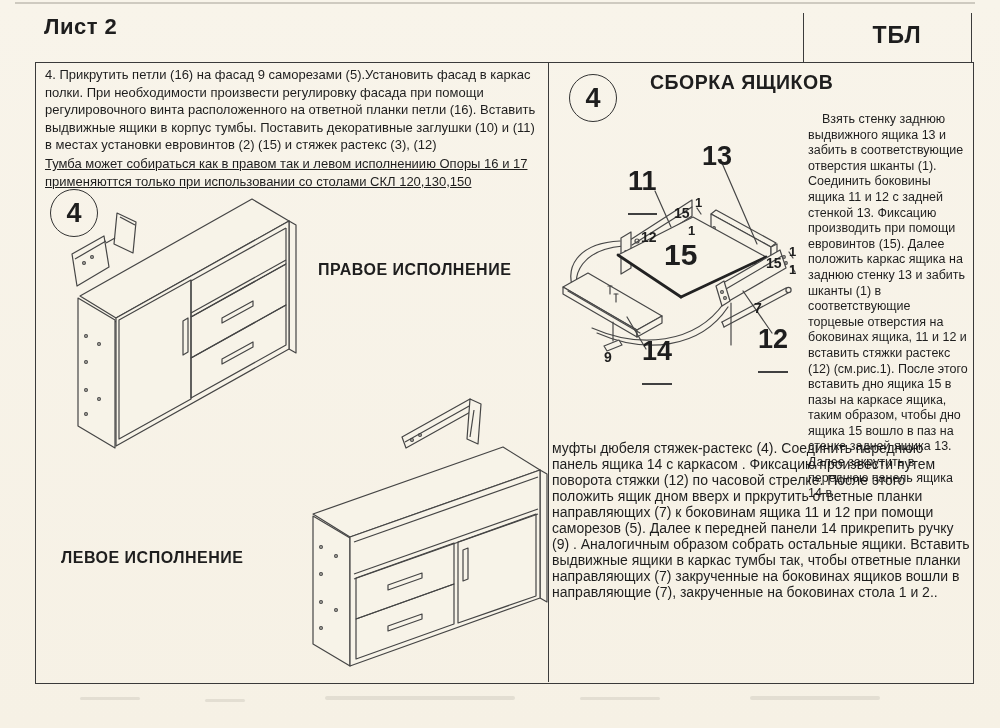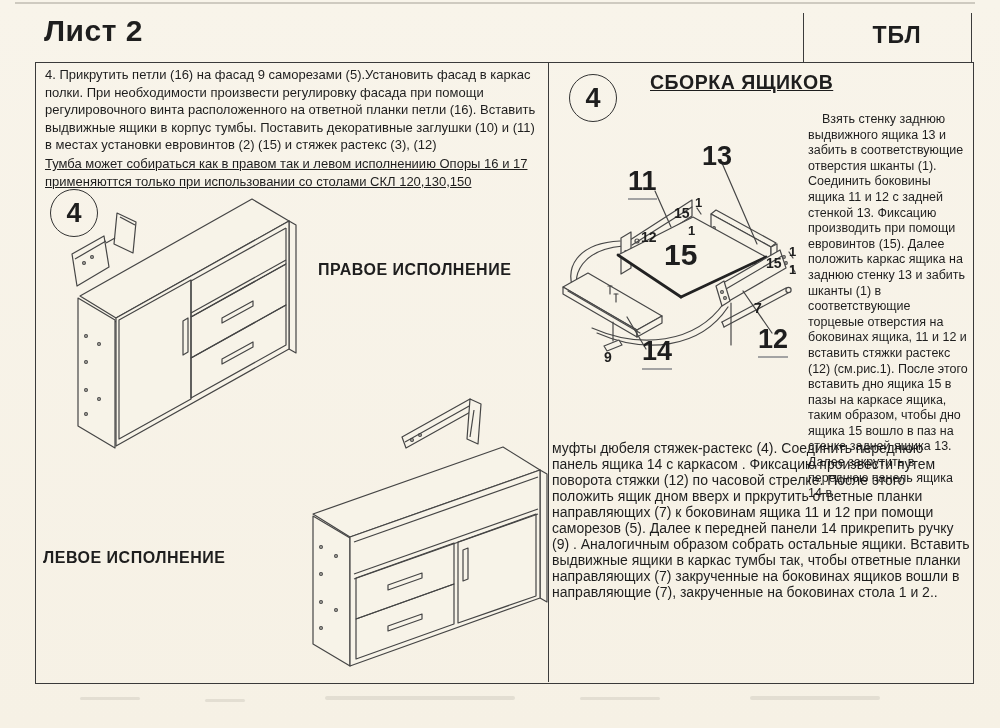--- a/index.html
+++ b/index.html
@@ -10,7 +10,7 @@
   }
   .vline{position:absolute;width:0;border-left:1.6px solid #3c3c3c;}
   .mainbox{position:absolute;left:35px;top:62px;width:937px;height:620px;border:1.7px solid #3a3a3a;}
-  .sheet-title{position:absolute;left:44px;top:14px;font-size:30px;font-weight:bold;letter-spacing:.5px;}
+  .sheet-title{position:absolute;left:44px;top:14px;font-size:22px;font-weight:bold;letter-spacing:.5px;}
   .doc-code{position:absolute;left:803px;top:22px;width:188px;text-align:center;font-size:23px;font-weight:bold;letter-spacing:1px;}
   .circle4{position:absolute;width:46px;height:46px;border:1.8px solid #333;border-radius:50%;
     display:flex;align-items:center;justify-content:center;font-size:27px;font-weight:bold;}

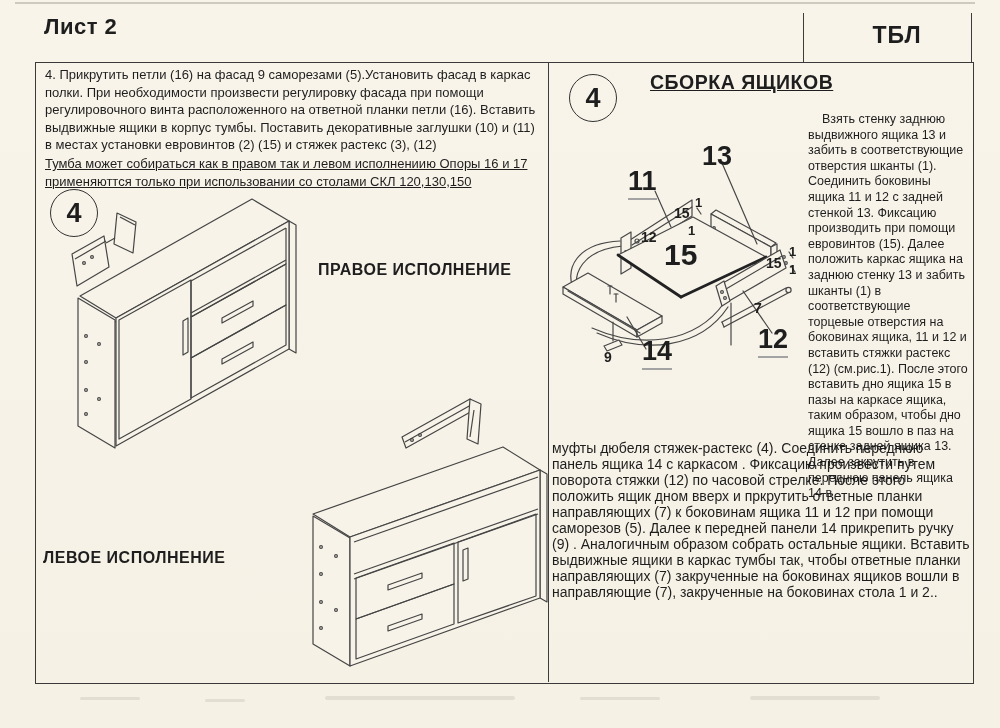--- a/index.html
+++ b/index.html
@@ -17,7 +17,7 @@
   .para{position:absolute;font-size:13px;line-height:17.5px;text-align:left;}
   .col-text{position:absolute;left:808px;top:112px;width:162px;font-size:12.5px;line-height:15.6px;text-indent:14px;}
   .bottom-text{position:absolute;left:552px;top:440px;width:418px;font-size:14px;line-height:16px;}
-  .section-title{position:absolute;left:650px;top:71px;font-size:19.5px;font-weight:bold;letter-spacing:.5px;text-decoration:underline;}
+  .section-title{position:absolute;left:650px;top:71px;font-size:19.5px;font-weight:bold;letter-spacing:.5px;}
   .ver-label{position:absolute;font-size:16px;font-weight:bold;letter-spacing:.5px;}
   .plabel{position:absolute;font-weight:bold;line-height:1;}
   .plabel.big{font-size:27px;}

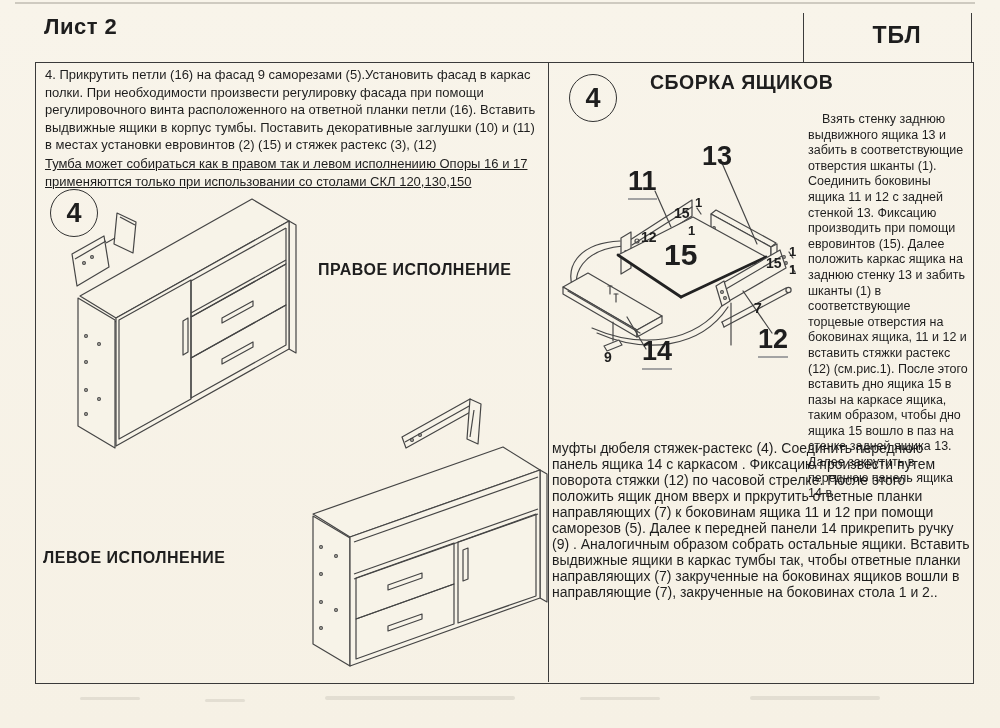--- a/index.html
+++ b/index.html
@@ -23,7 +23,7 @@
   .plabel.big{font-size:27px;}
   .plabel.mid{font-size:14px;}
   .plabel.sml{font-size:13px;}
-  .plabel.und{border-bottom:2px solid #a3a3a3;padding-bottom:3px;}
+  .plabel.und{border-bottom:2px solid #404040;padding-bottom:18px;}
   svg{position:absolute;overflow:visible;}
   .smudge{position:absolute;background:rgba(60,55,45,.10);border-radius:2px;}
   .scanline-top{position:absolute;left:15px;top:2px;width:960px;height:2px;background:rgba(60,55,45,.22);}

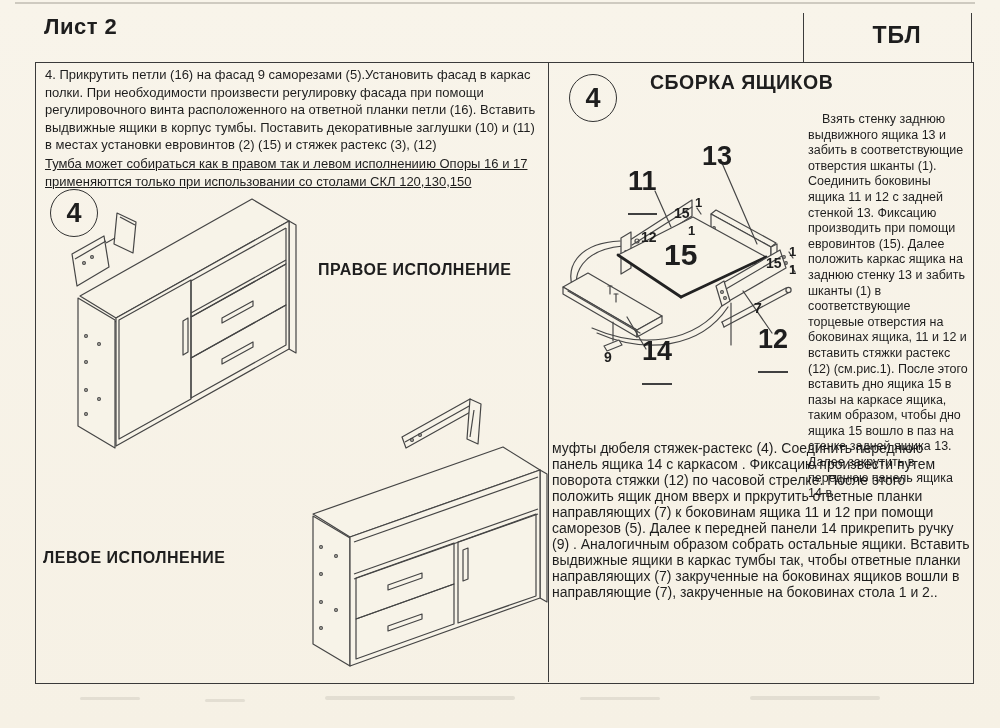--- a/index.html
+++ b/index.html
@@ -53,7 +53,7 @@
   </div>
 
   <div class="ver-label" style="left:318px;top:261px;">ПРАВОЕ ИСПОЛНЕНИЕ</div>
-  <div class="ver-label" style="left:43px;top:549px;text-align:center;">ЛЕВОЕ ИСПОЛНЕНИЕ</div>
+  <div class="ver-label" style="left:61px;top:549px;text-align:center;">ЛЕВОЕ ИСПОЛНЕНИЕ</div>
 
   <svg style="left:55px;top:190px;" width="260" height="270" viewBox="55 190 260 270" fill="none" stroke="#454545" stroke-width="1.2" stroke-linejoin="round">
 

